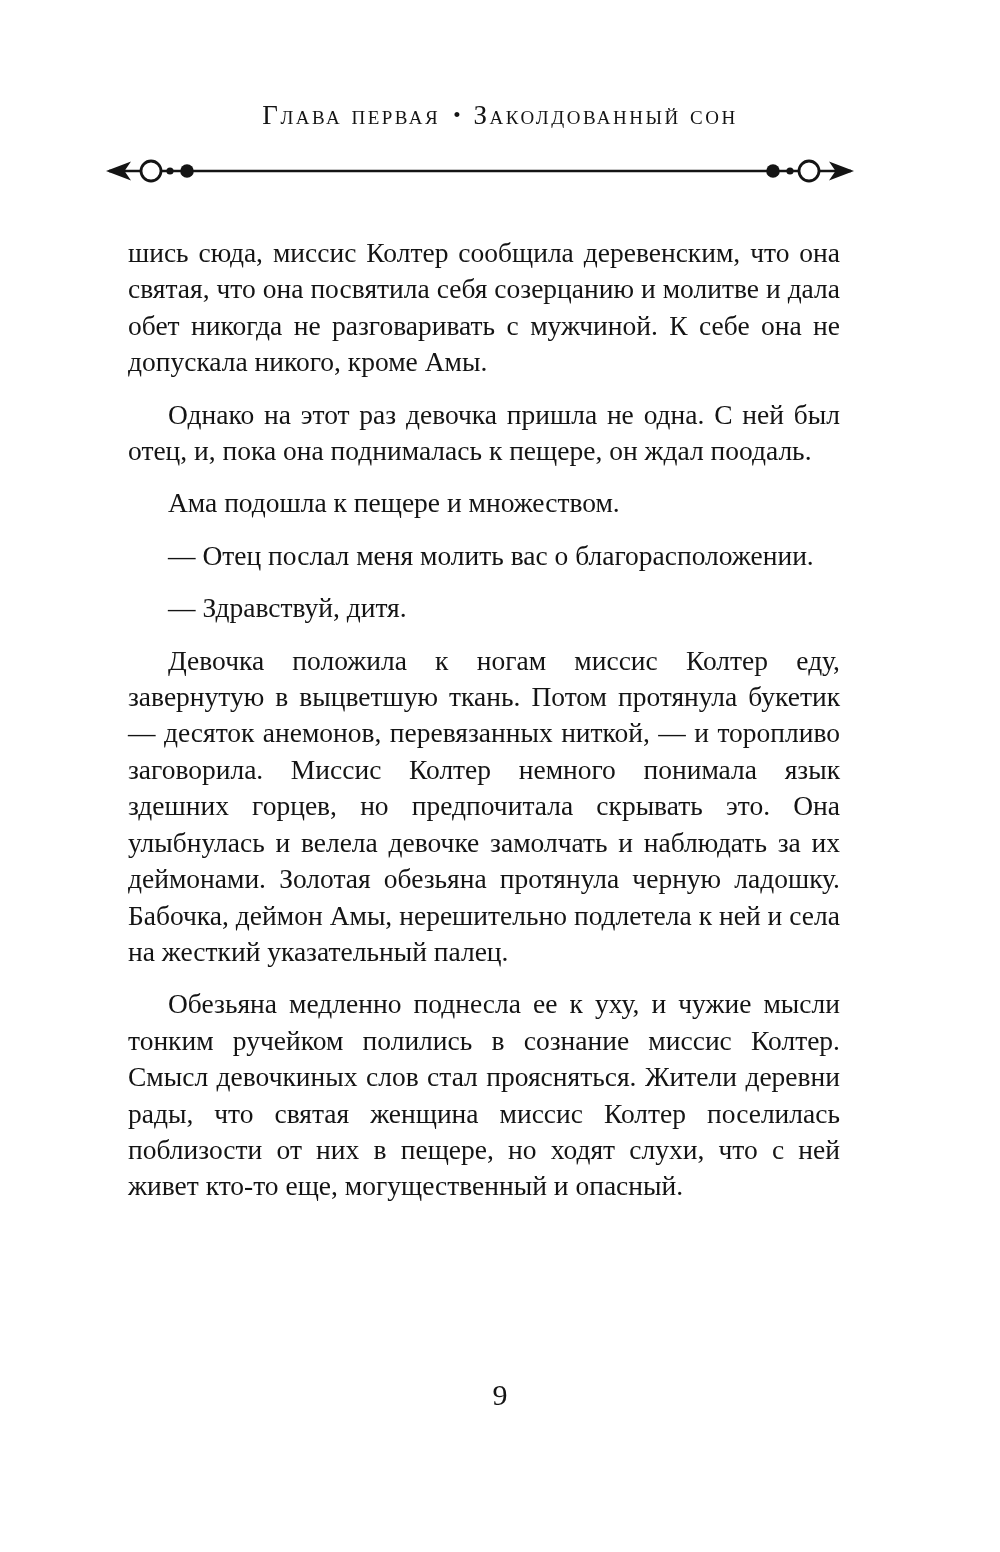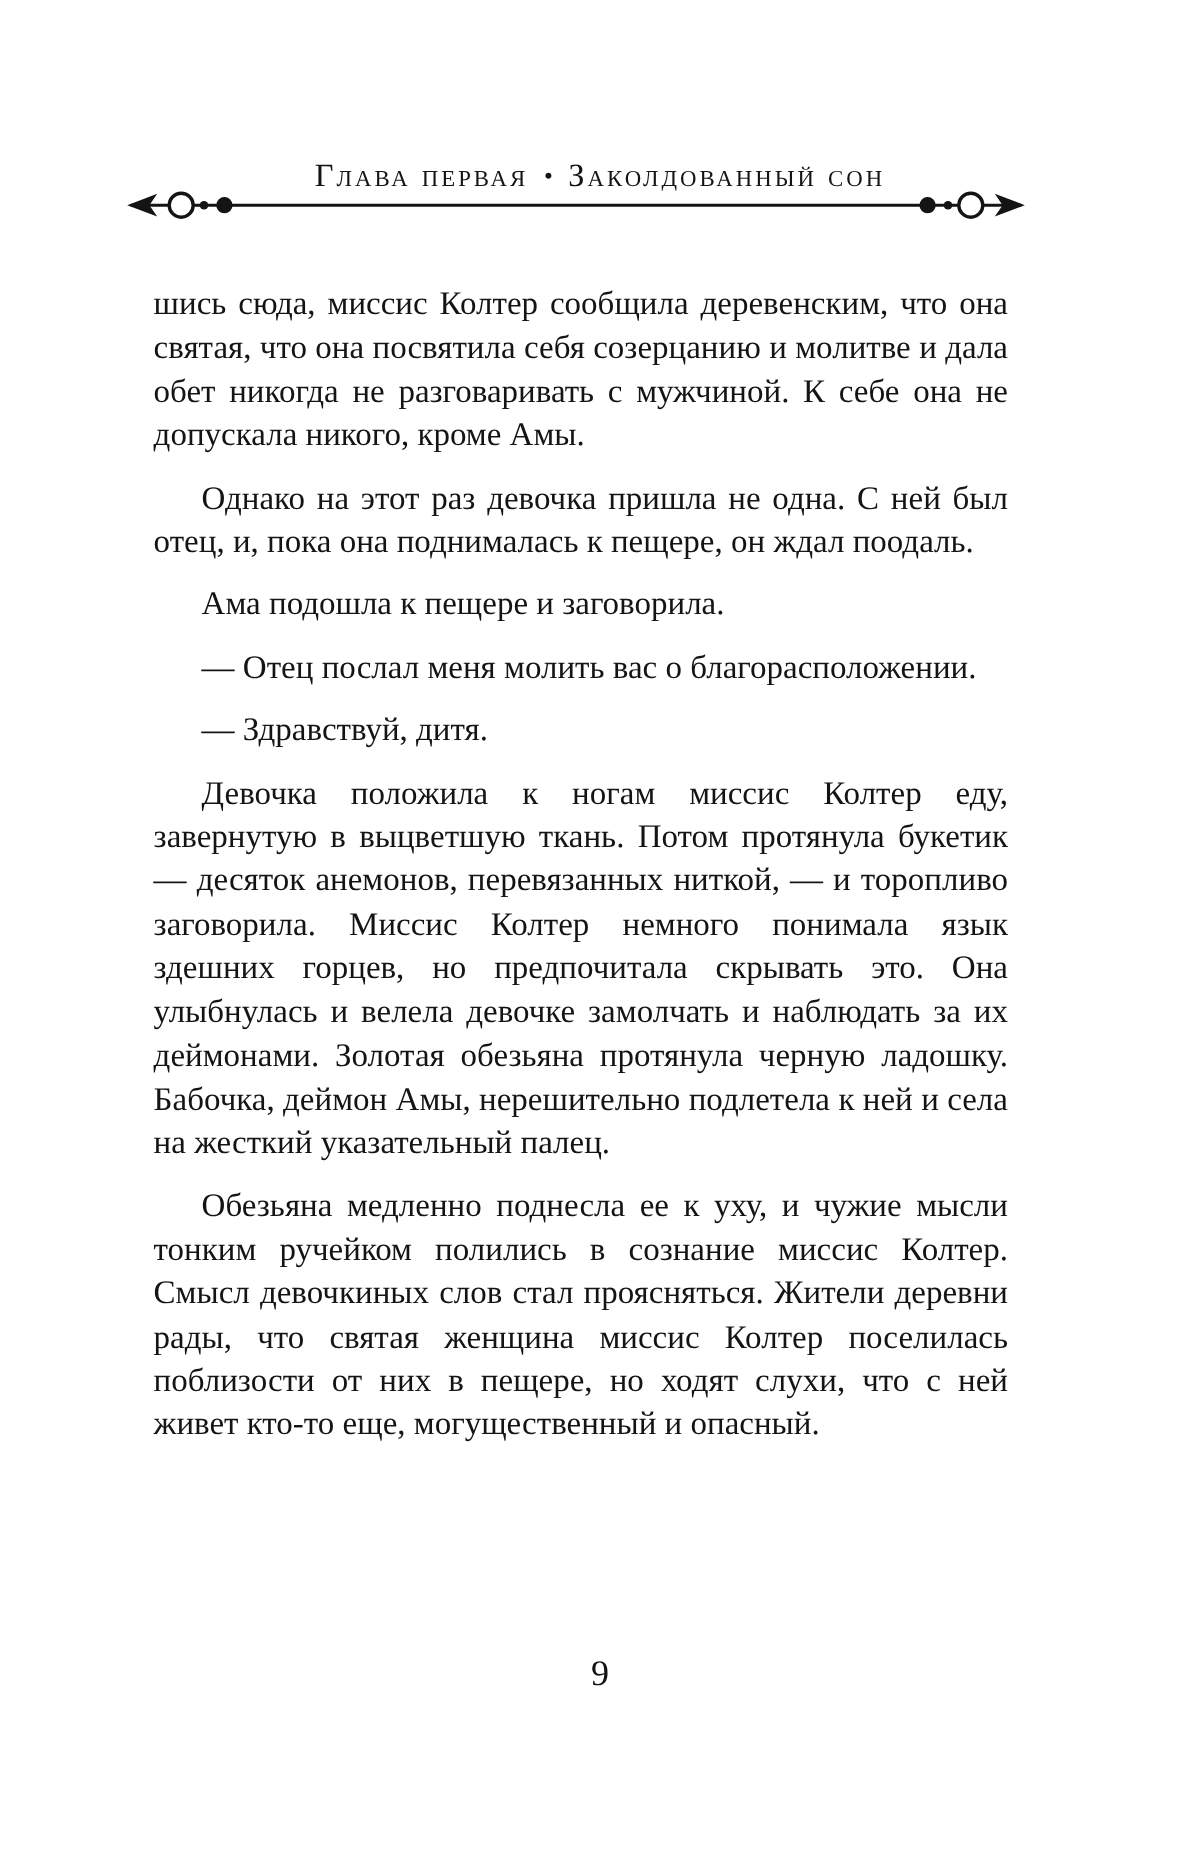--- a/index.html
+++ b/index.html
@@ -20,7 +20,7 @@
   
   .chapter-header {
     position: absolute;
-    top: 131px;
+    top: 100px;
     left: 0;
     width: 100%;
     text-align: center;

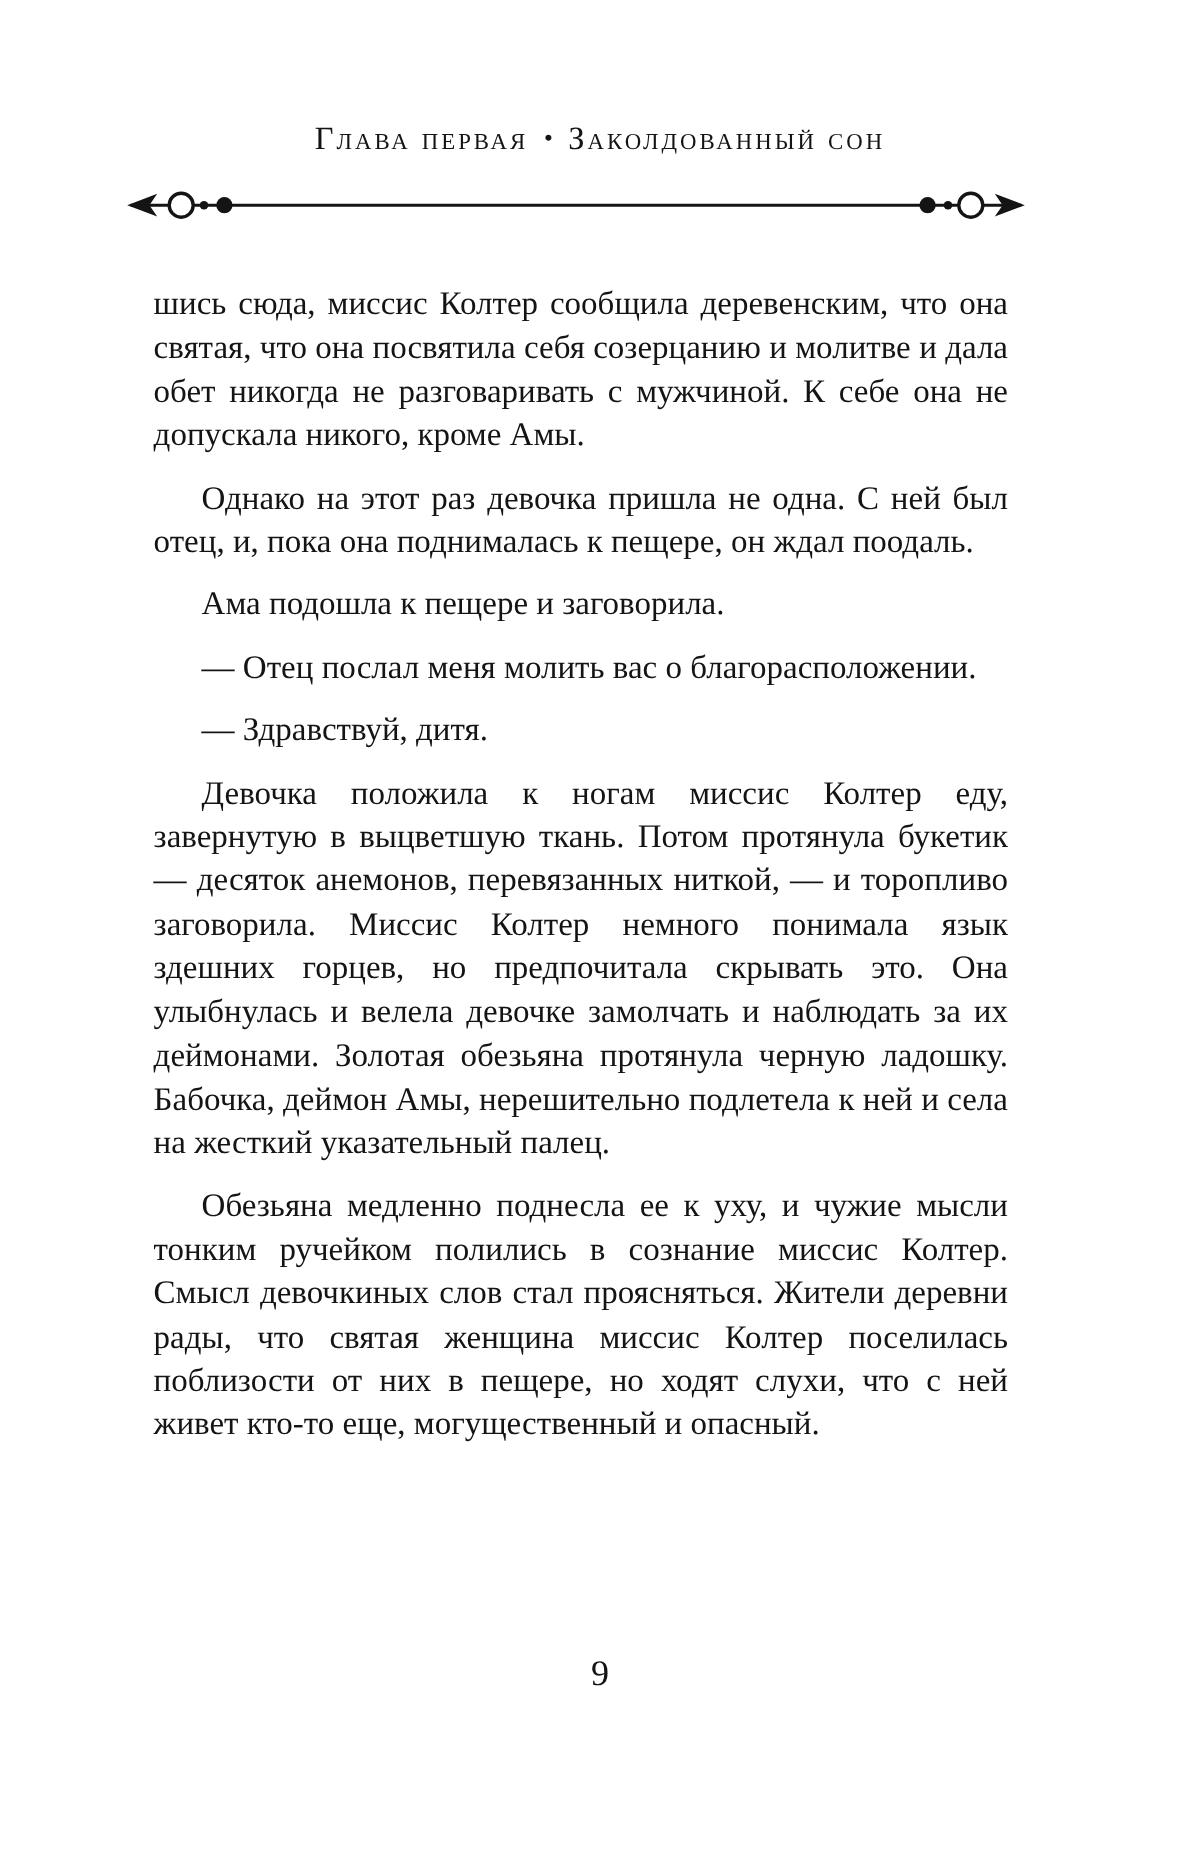--- a/index.html
+++ b/index.html
@@ -100,7 +100,7 @@
   <div class="body-text">
     <p>шись сюда, миссис Колтер сообщила деревенским, что она святая, что она посвятила себя созерцанию и молитве и дала обет никогда не разговаривать с мужчиной. К себе она не допускала никого, кроме Амы.</p>
     <p class="indent">Однако на этот раз девочка пришла не одна. С ней был отец, и, пока она поднималась к пещере, он ждал поодаль.</p>
-    <p class="indent">Ама подошла к пещере и заговорила.</p>
+    <p class="indent">Ама подошла к пещере и множеством.</p>
     <p class="indent">— Отец послал меня молить вас о благорасположении.</p>
     <p class="indent">— Здравствуй, дитя.</p>
     <p class="indent">Девочка положила к ногам миссис Колтер еду, завернутую в выцветшую ткань. Потом протянула букетик — десяток анемонов, перевязанных ниткой, — и торопливо заговорила. Миссис Колтер немного понимала язык здешних горцев, но предпочитала скрывать это. Она улыбнулась и велела девочке замолчать и наблюдать за их деймонами. Золотая обезьяна протянула черную ладошку. Бабочка, деймон Амы, нерешительно подлетела к ней и села на жесткий указательный палец.</p>

